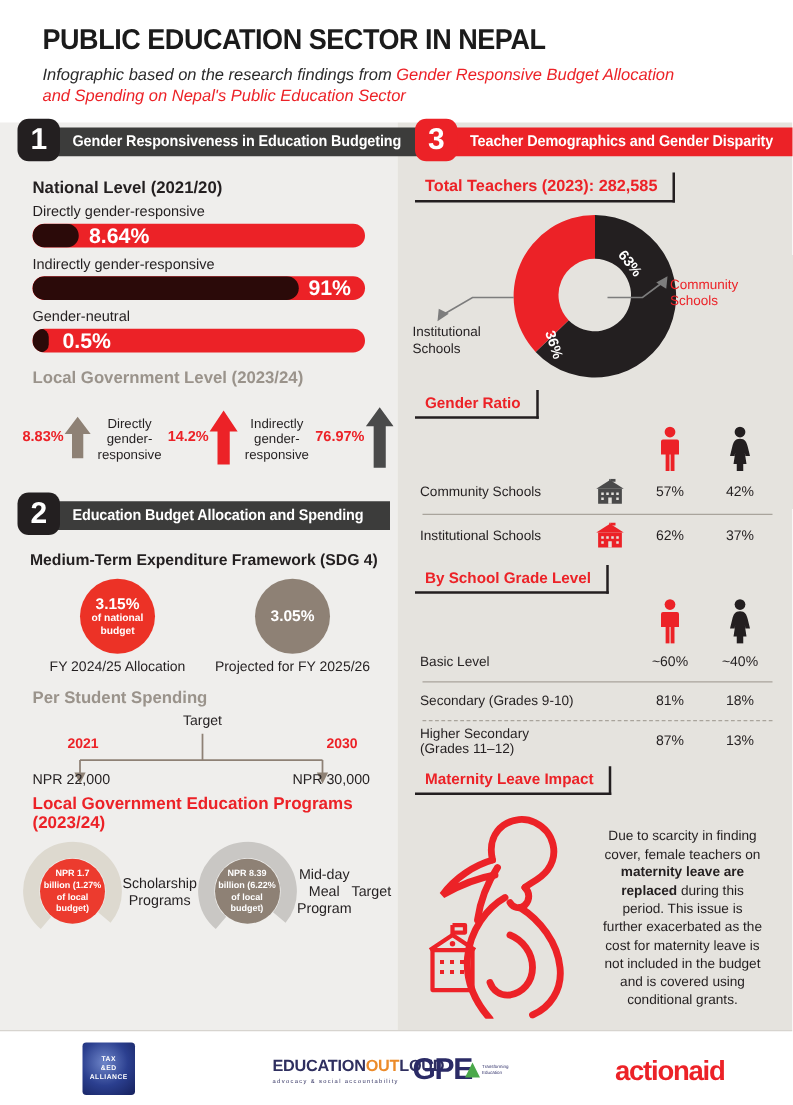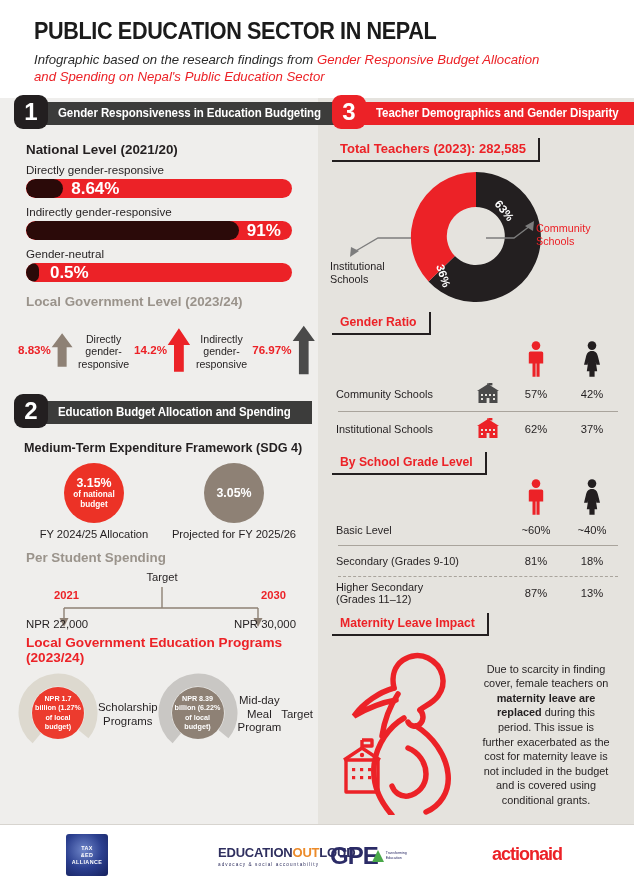--- a/index.html
+++ b/index.html
@@ -149,7 +149,7 @@
   .logo-gpe .g{font-size:24px;font-weight:bold;color:#2b2b66;letter-spacing:-1px;}
   .logo-gpe .tri{width:0;height:0;border-left:6px solid transparent;border-right:6px solid transparent;border-bottom:12px solid #4aa84a;margin-left:-6px;}
   .logo-gpe .sm{font-size:3.6px;color:#2b2b66;line-height:4.6px;margin-left:2px;}
-  .logo-aa{position:absolute;left:492px;top:844px;font-size:18px;font-weight:bold;color:#ec2227;letter-spacing:-1px;}
+  .logo-aa{position:absolute;left:492px;top:844px;font-size:22px;font-weight:bold;color:#ec2227;letter-spacing:-1px;}
 </style>
 </head>
 <body>

